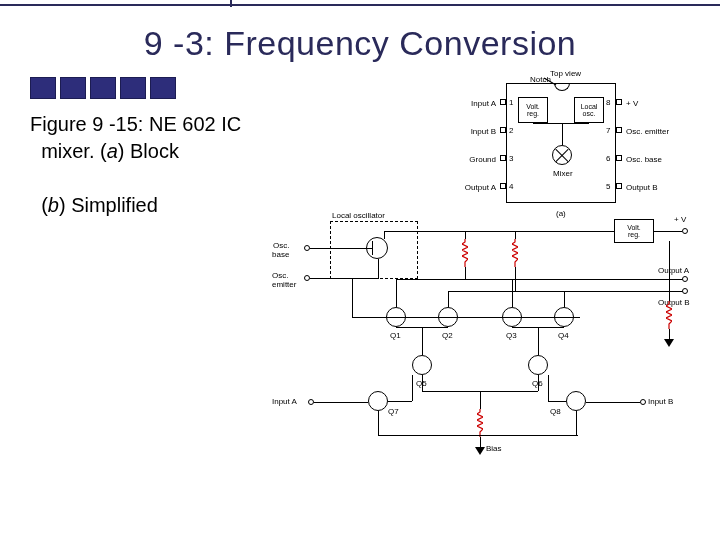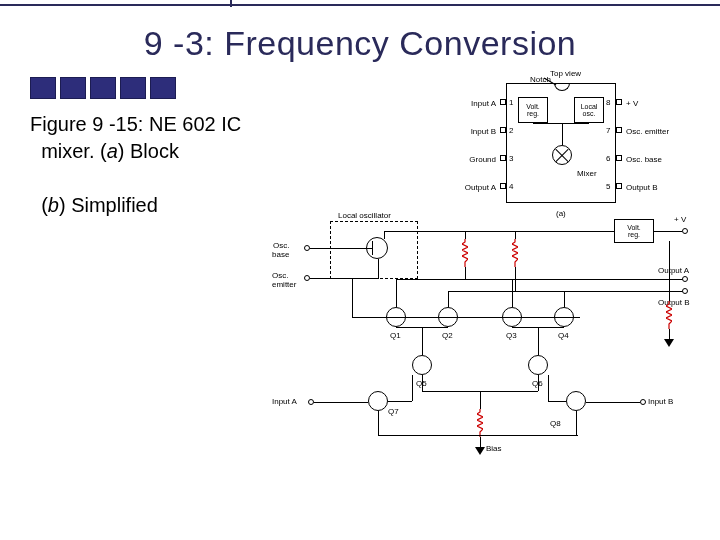--- a/index.html
+++ b/index.html
@@ -72,7 +72,7 @@
         <div class="box" style="left:140px; top:22px; width:30px; height:26px; font-size:7px; white-space:pre;">Local
 osc.</div>
         <div class="mix" style="left:118px; top:70px;"></div>
-        <div class="lbl" style="left:119px; top:94px;margin-left:24px;">Mixer</div>
+        <div class="lbl" style="left:119px; top:94px;">Mixer</div>
         <div class="line vline" style="left:128px; top:48px; height:22px;"></div>
         <div class="line hline" style="left:99px; top:48px; width:56px;"></div>
         <div class="line vline" style="left:99px; top:48px; height:-0px;"></div>

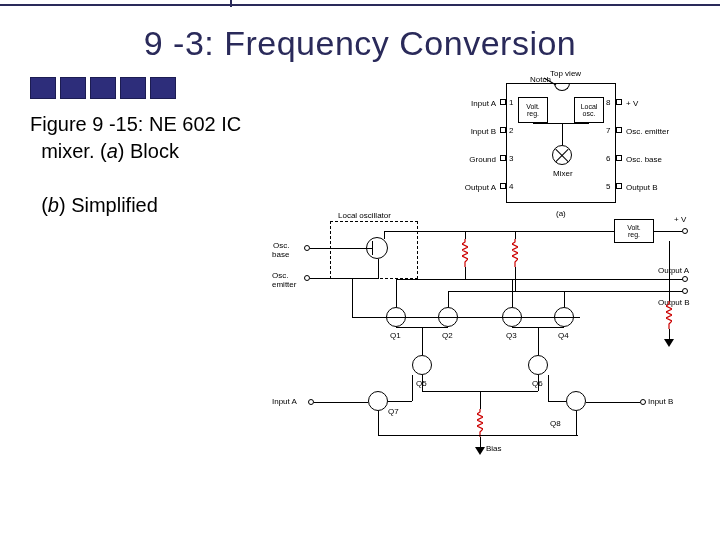--- a/index.html
+++ b/index.html
@@ -109,7 +109,7 @@
       <div class="fig-b">
 
         <div style="position:absolute; left:64px; top:0; width:88px; height:58px; border:1px dashed #000;"></div>
-        <div class="lbl" style="left:72px; top:-10px;">Local oscillator</div>
+        <div class="lbl" style="left:66px; top:-10px;">Local oscillator</div>
 
         <div class="circ" style="left:100px; top:16px; width:22px; height:22px;"></div>
         <div class="line vline" style="left:106px; top:20px; height:14px;"></div>

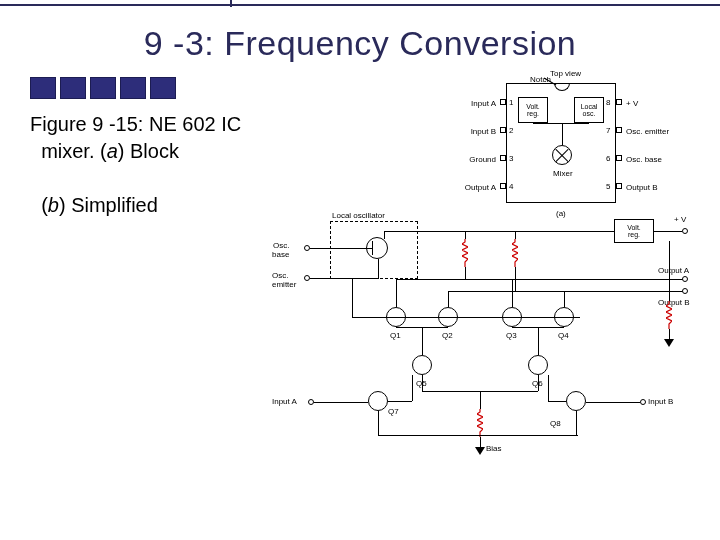--- a/index.html
+++ b/index.html
@@ -203,7 +203,7 @@
         <div class="line hline" style="left:320px; top:181px; width:54px;"></div>
 
         <div class="circ" style="left:300px; top:170px; width:20px; height:20px;"></div>
-        <div class="lbl" style="left:284px; top:186px;margin-top:12px;">Q8</div>
+        <div class="lbl" style="left:284px; top:186px;">Q8</div>
         <div class="line hline" style="left:282px; top:180px; width:18px;"></div>
         <div class="line vline" style="left:282px; top:154px; height:26px;"></div>
 

